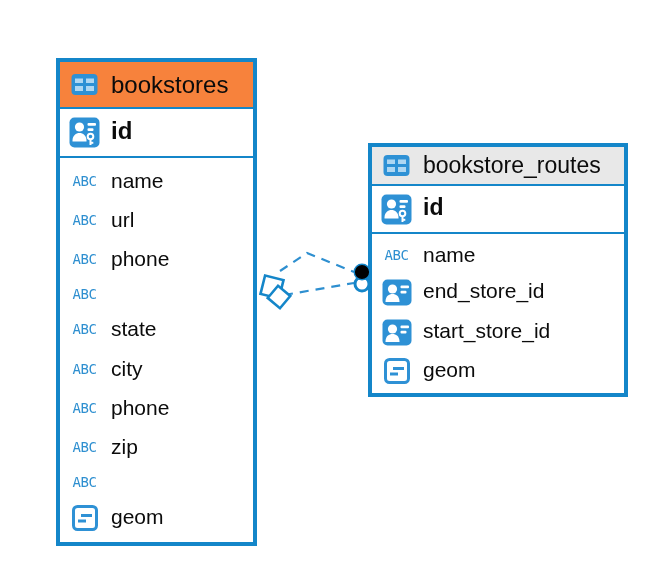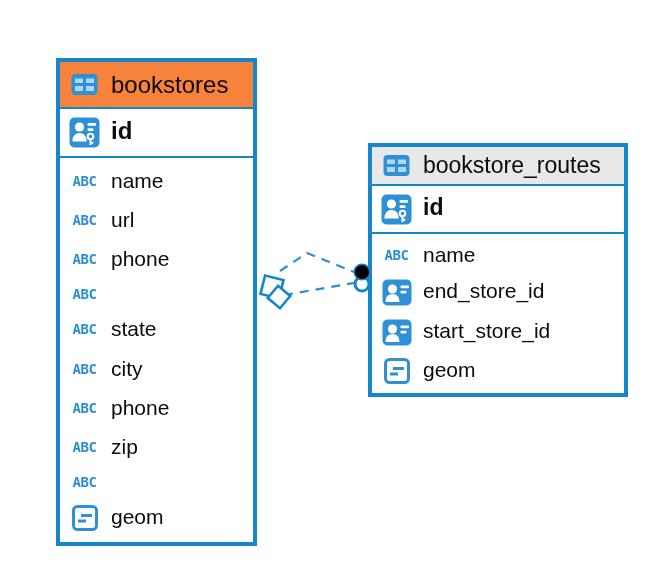--- a/index.html
+++ b/index.html
@@ -44,7 +44,7 @@
   .icon-box{flex:0 0 33px;width:33px;display:flex;justify-content:center;align-items:center;}
 
   .abc-glyph{
-    font-family:"DejaVu Sans Mono", monospace;font-weight:bold;
+    font-family:"DejaVu Sans Mono", monospace;font-weight:normal;
     font-size:14px;letter-spacing:-0.5px;color:var(--iconblue);
   }
 

